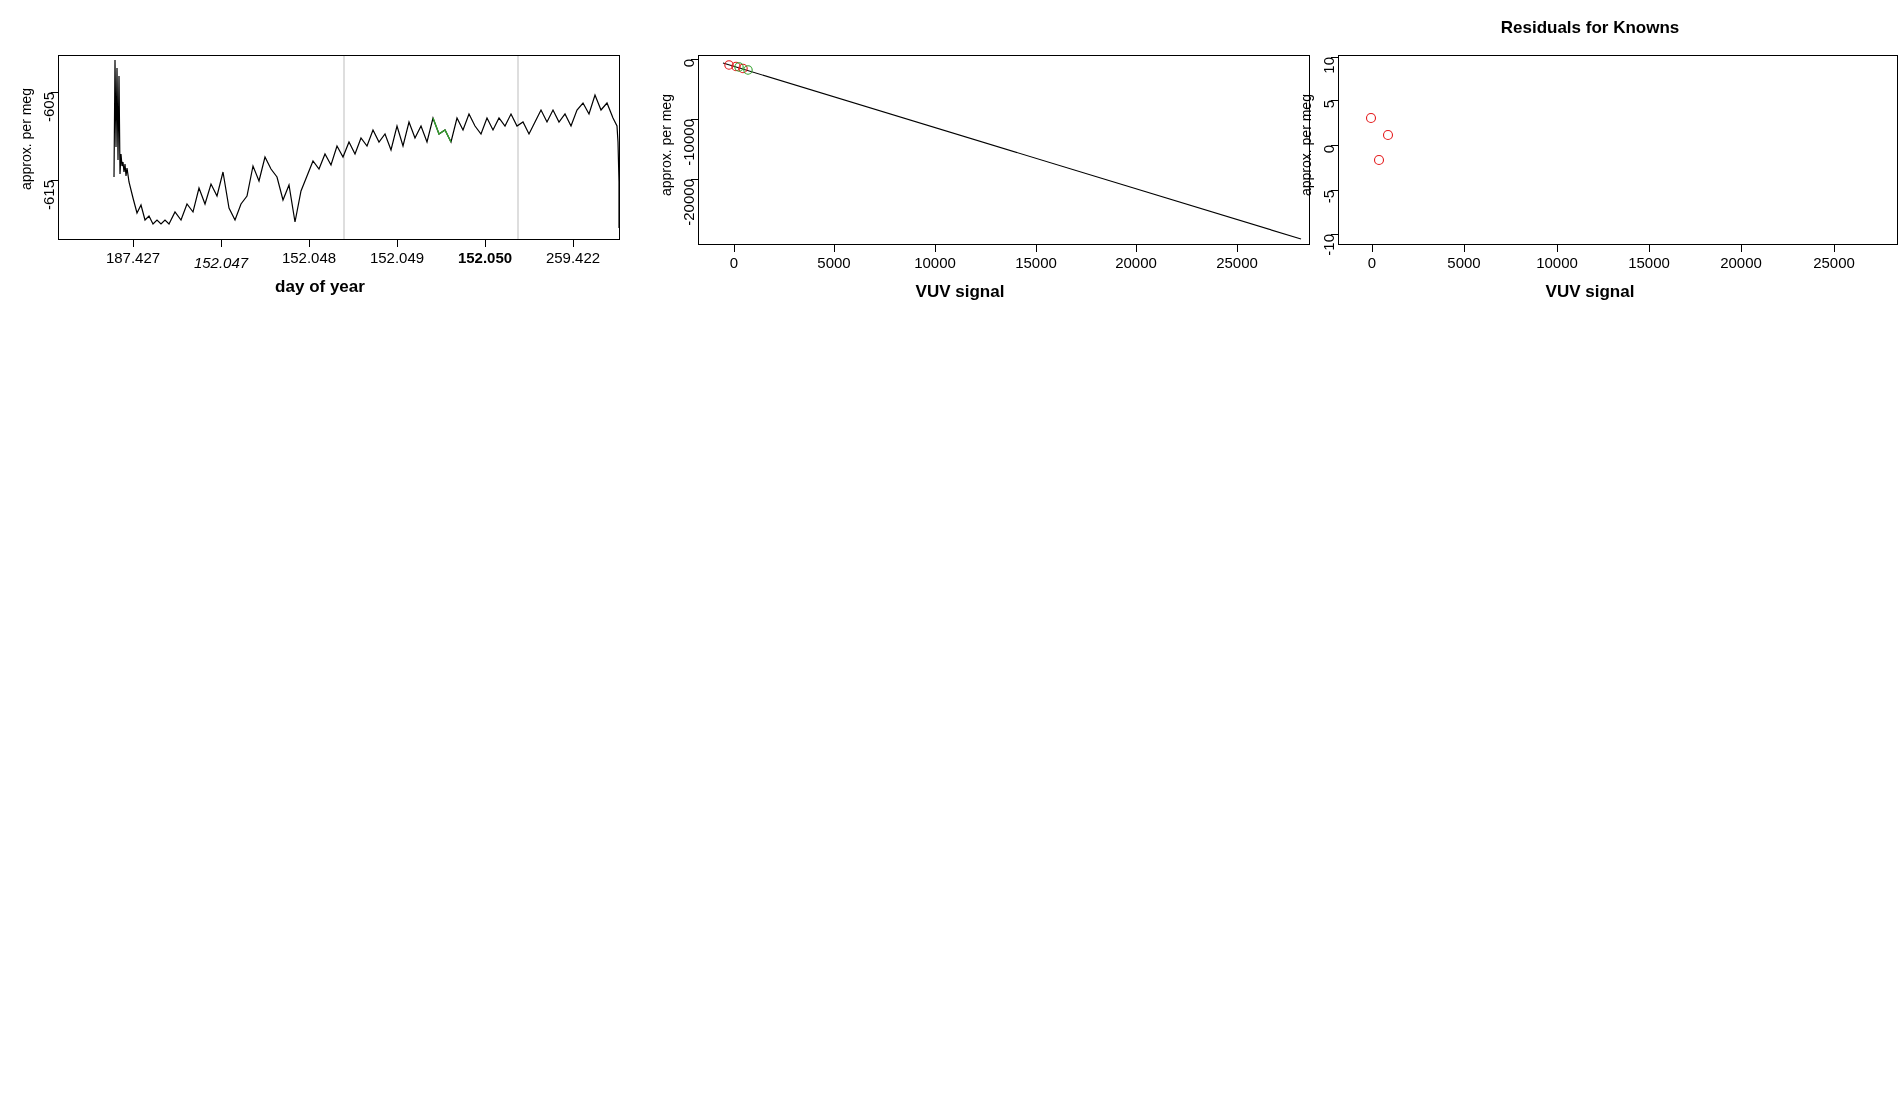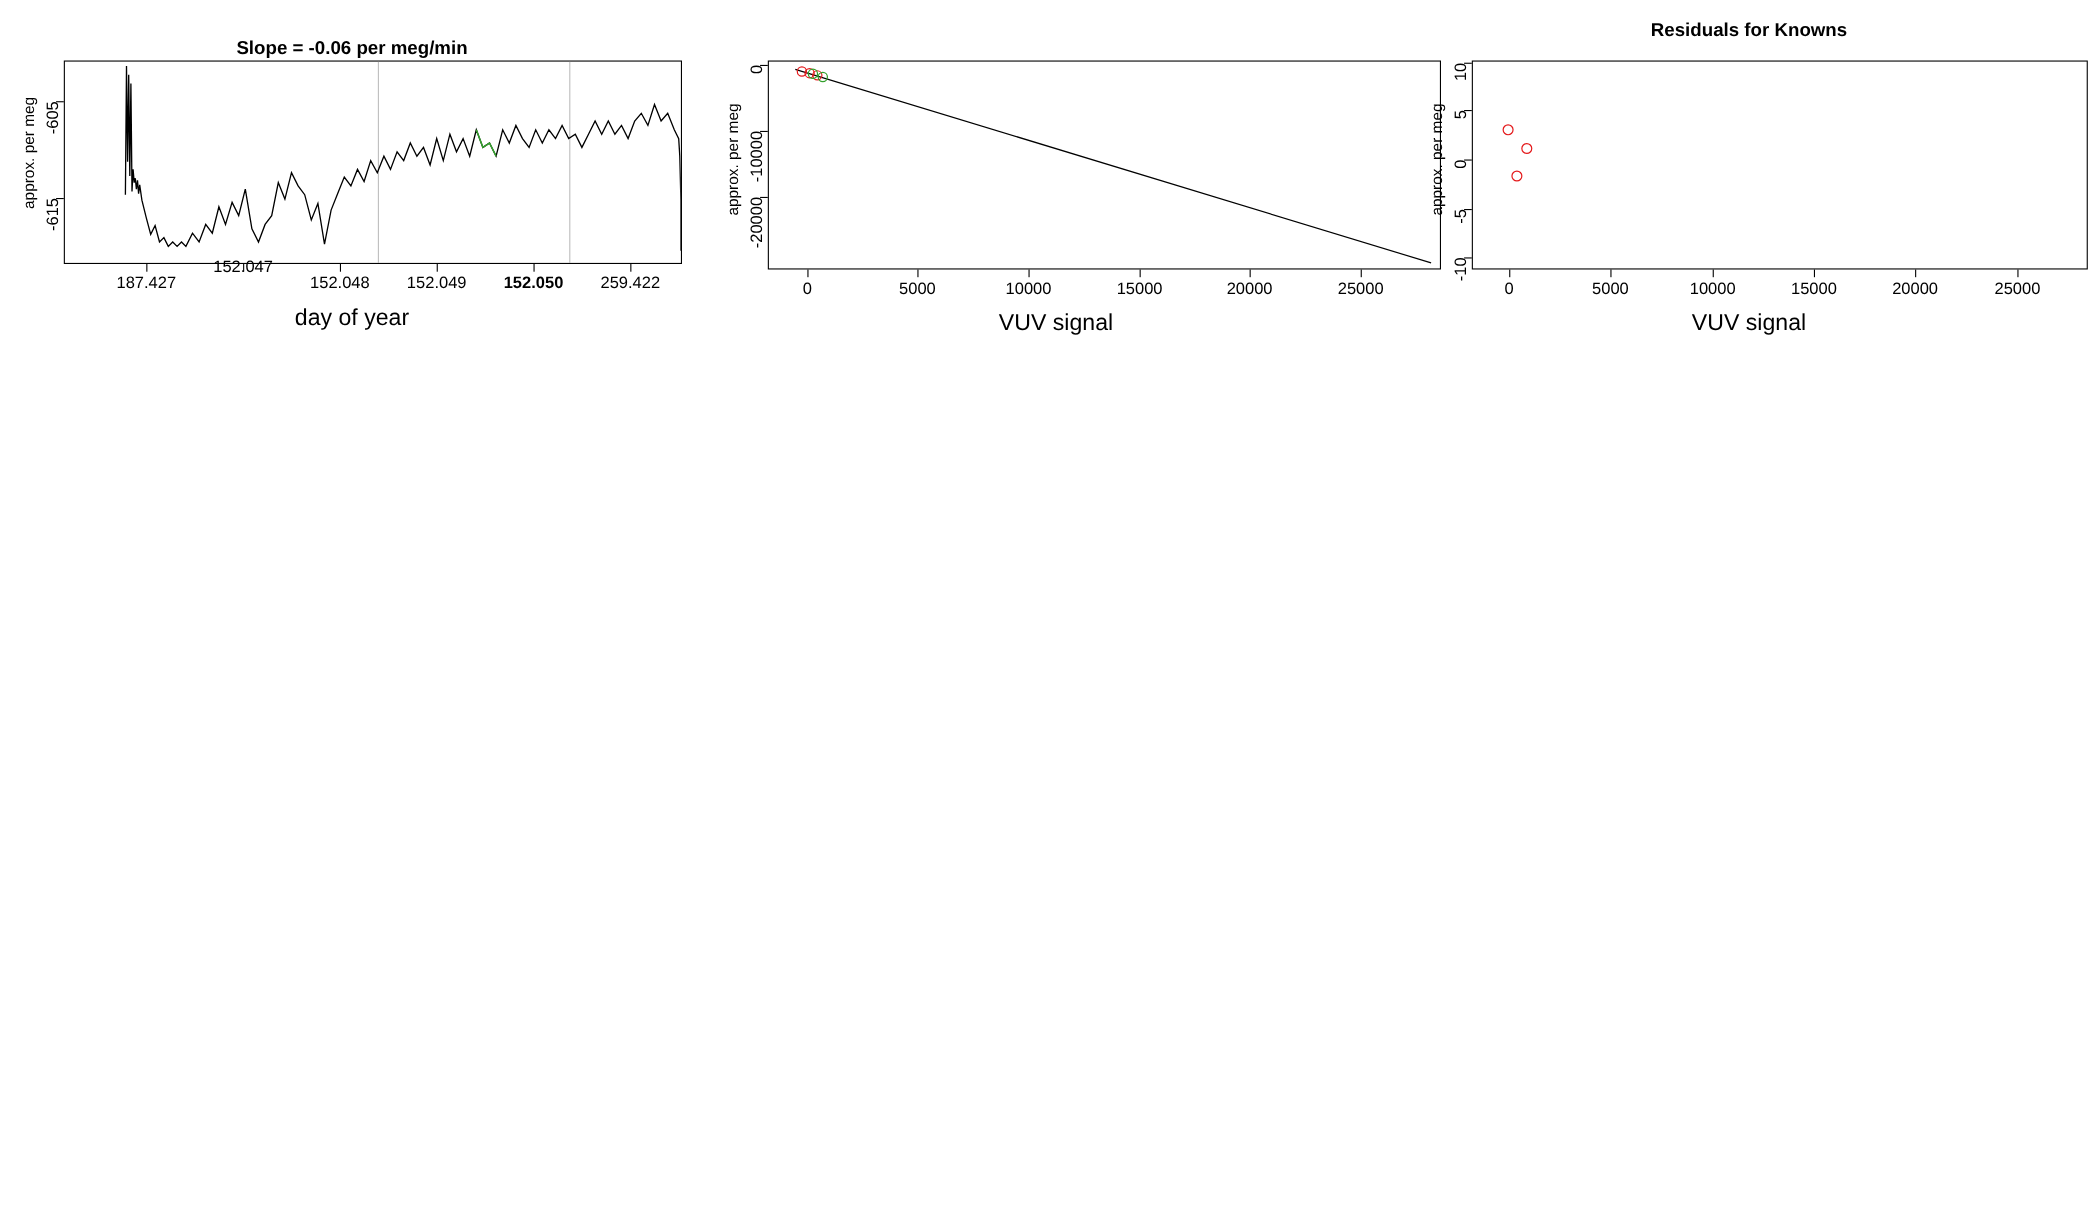--- a/index.html
+++ b/index.html
@@ -88,7 +88,6 @@
 
 
   <div class="panel" style="left:0px; top:0px; width:640px; height:300px;">
-    <div class="panel-title" style="left:0px; top:34px; width:640px;">Slope =  -0.06  per meg/min</div>
 
     <div class="plotbox" style="left:58px; top:55px; width:562px; height:185px;">
       <svg width="560" height="183" viewBox="0 0 560 183">

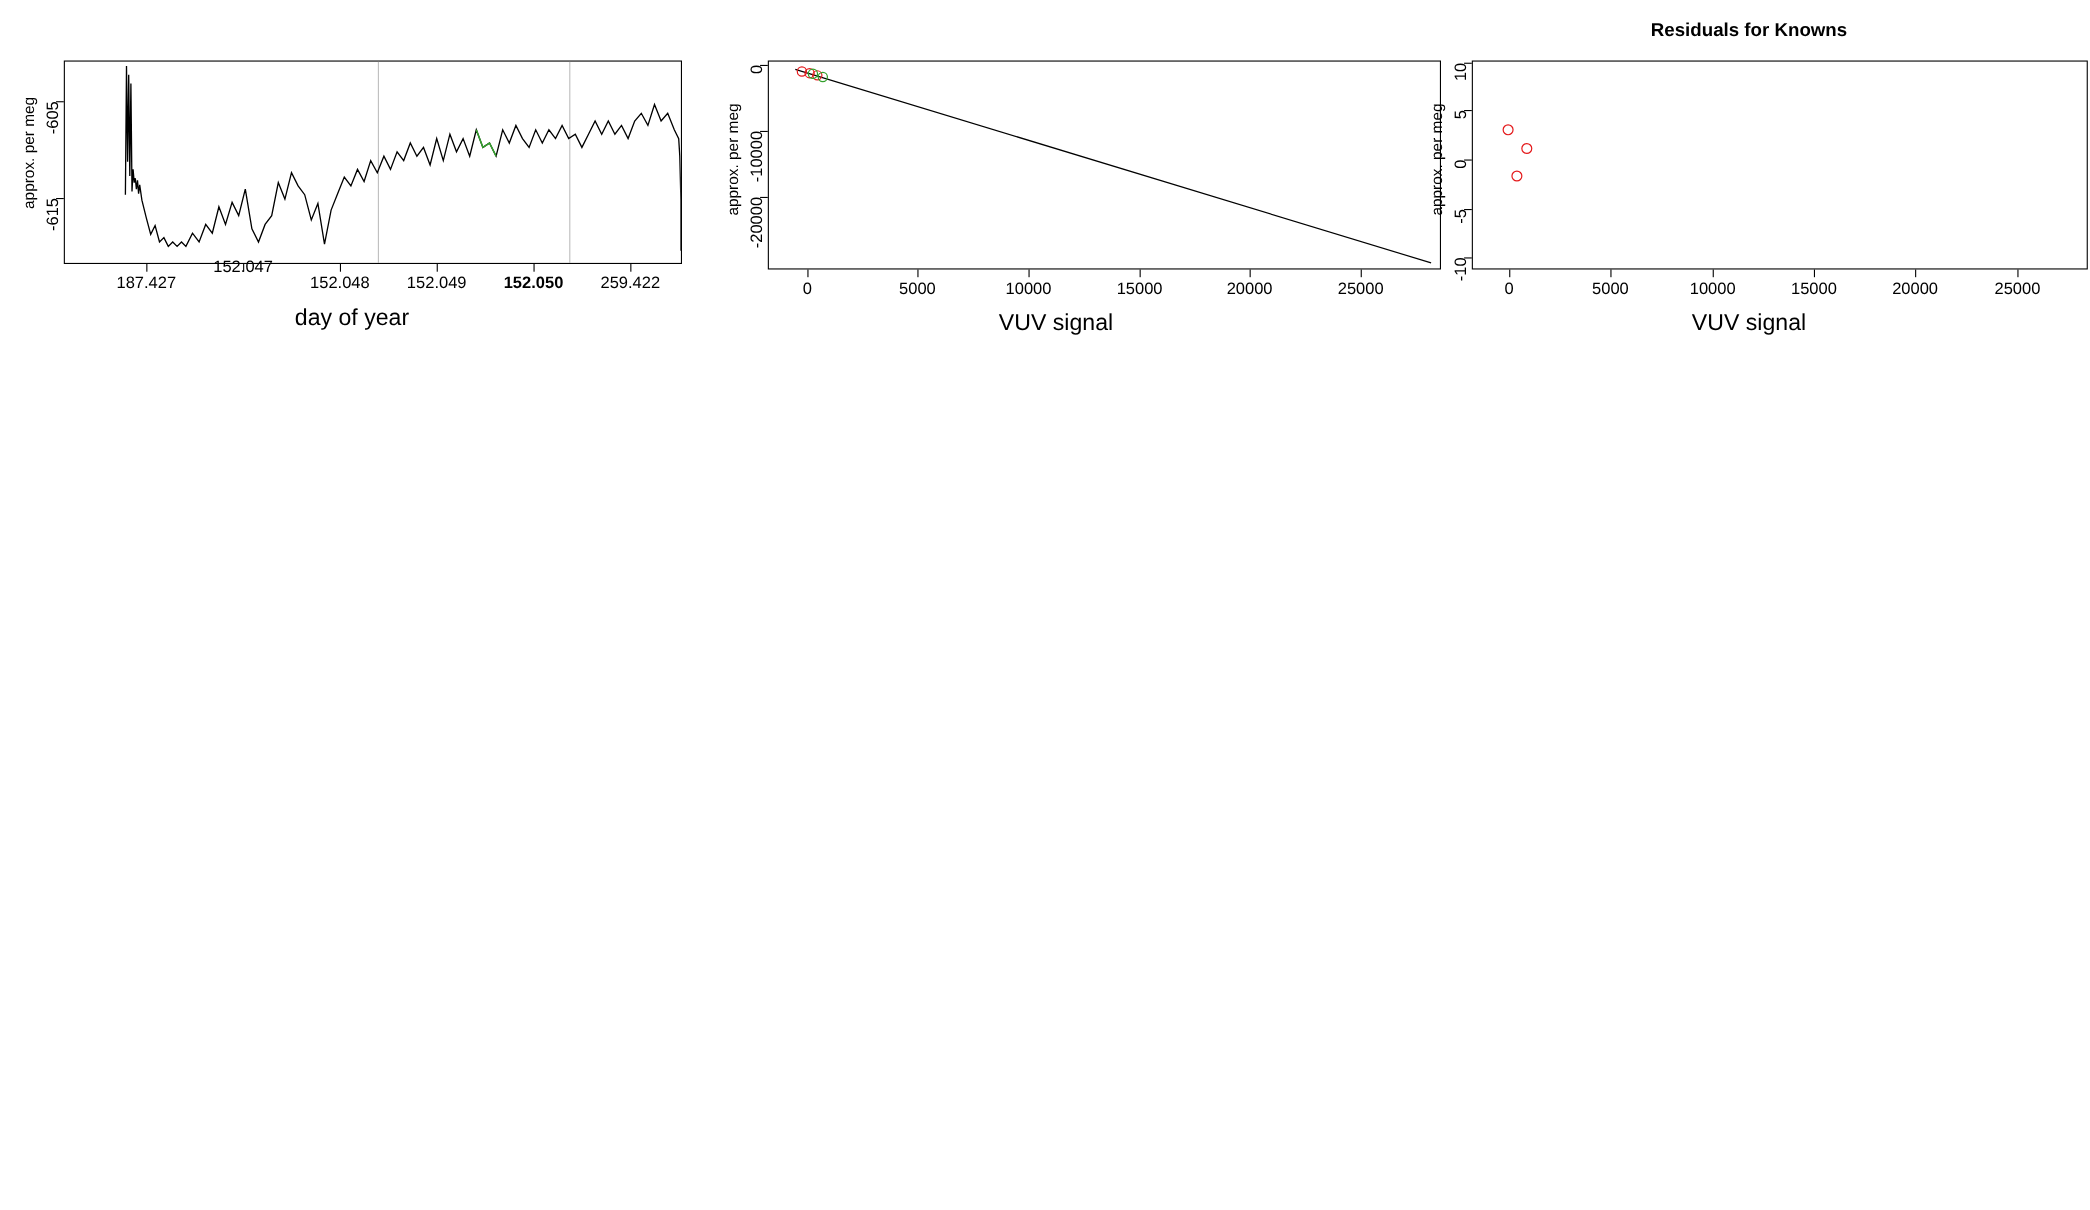--- a/index.html
+++ b/index.html
@@ -117,7 +117,7 @@
     <div class="tick tick-x" style="left:573px; top:240px;"></div>
 
     <div class="tick-label-x" style="left:83px; top:249px; width:100px;">187.427</div>
-    <div class="tick-label-x" style="left:171px; top:234px; width:100px;">152.047</div>
+    <div class="tick-label-x" style="left:171px; top:254px; width:100px;font-style:italic;">152.047</div>
     <div class="tick-label-x" style="left:259px; top:249px; width:100px;">152.048</div>
     <div class="tick-label-x" style="left:347px; top:249px; width:100px;">152.049</div>
     <div class="tick-label-x" style="left:435px; top:249px; width:100px;font-weight:bold;">152.050</div>

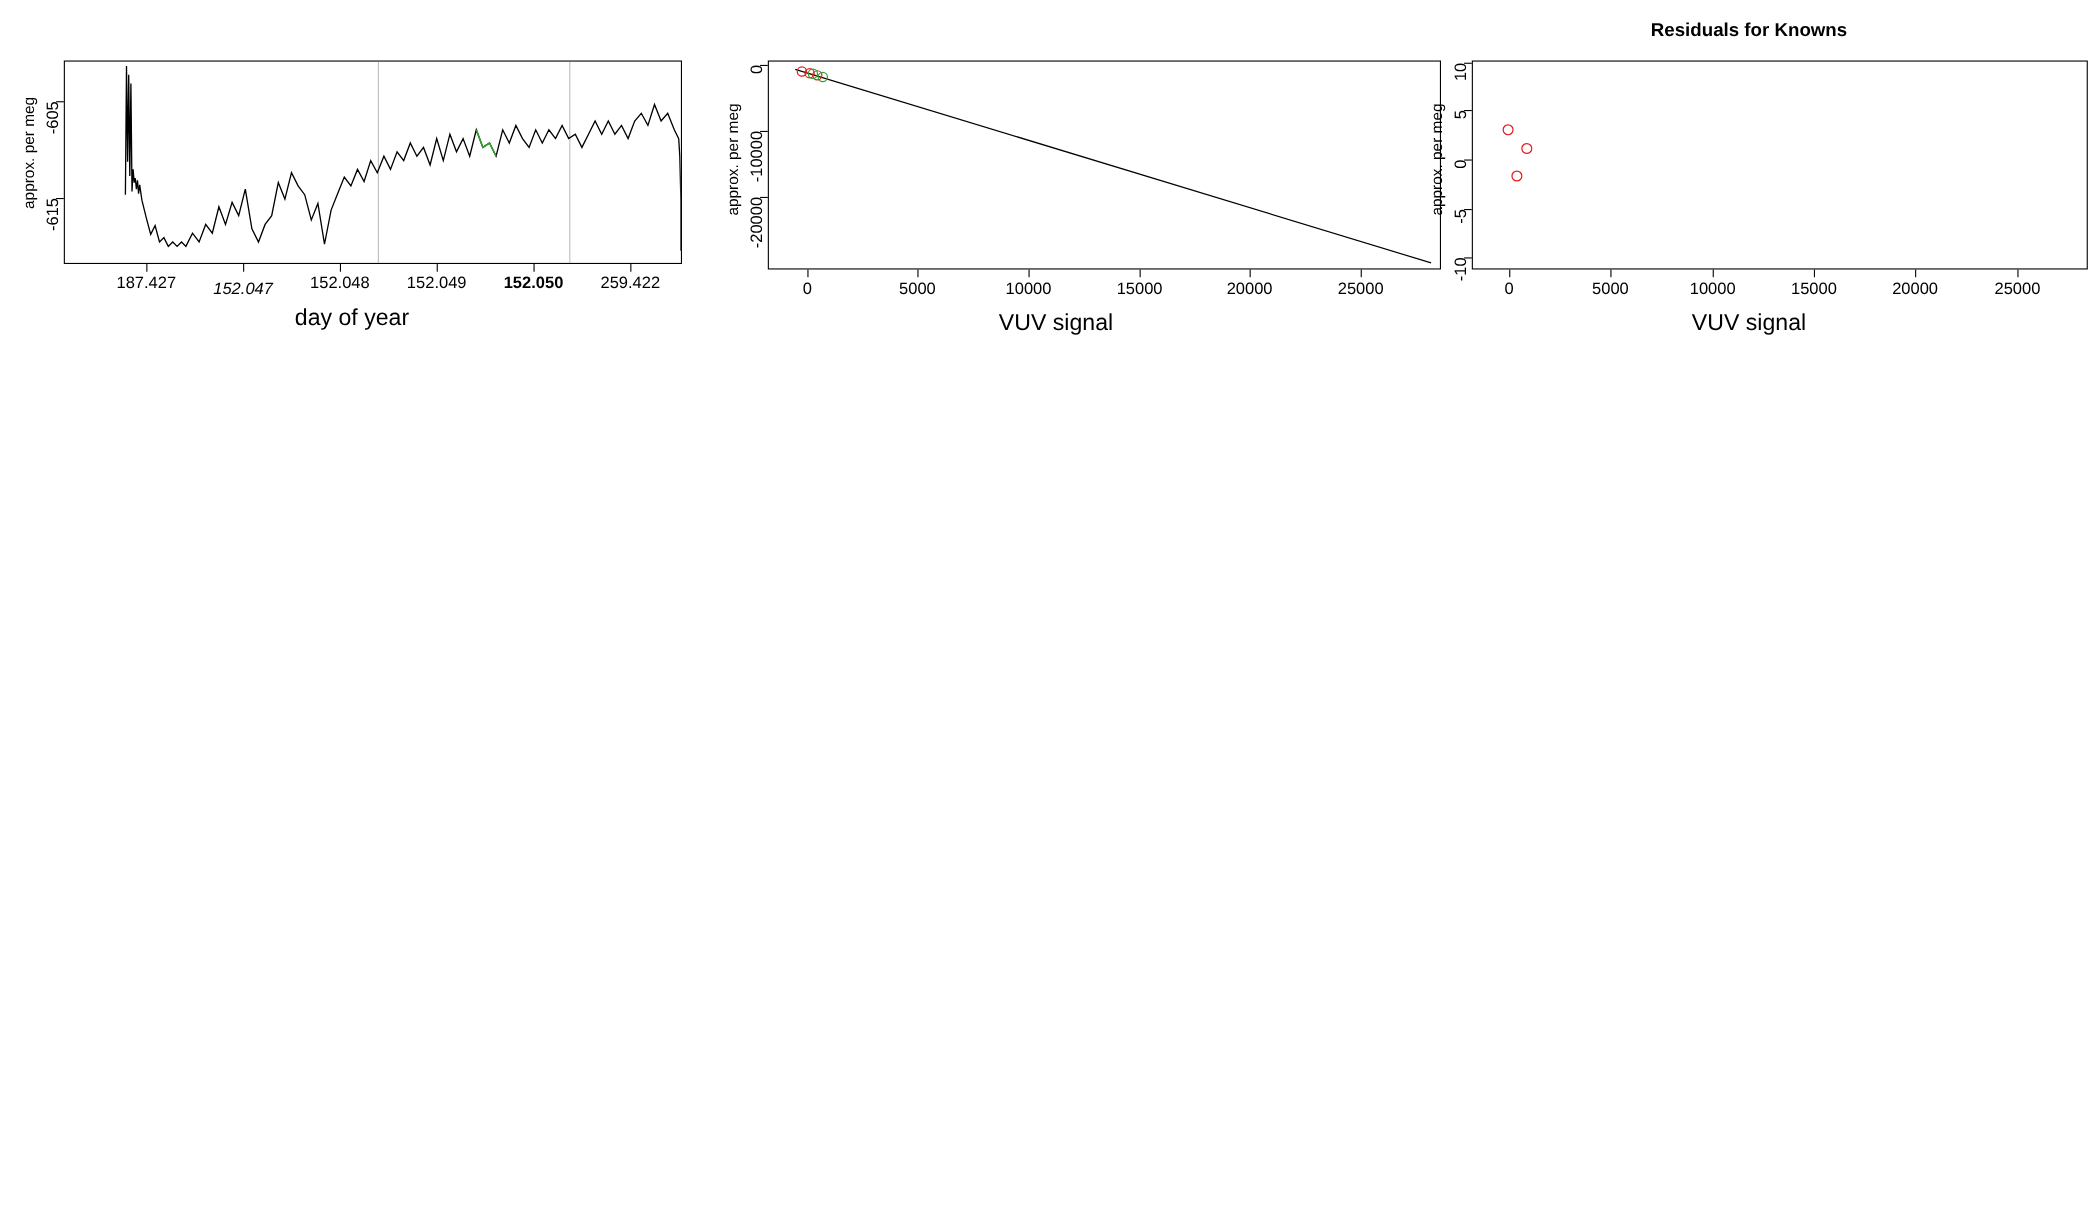--- a/index.html
+++ b/index.html
@@ -51,8 +51,9 @@
   }
   .axis-label {
     position: absolute;
-    font-size: 21px;
-    white-space: nowrap;
+    font-size: 17px;
+    white-space: nowrap;
+    font-weight: bold;
   }
   .ylabel {
     position: absolute;

